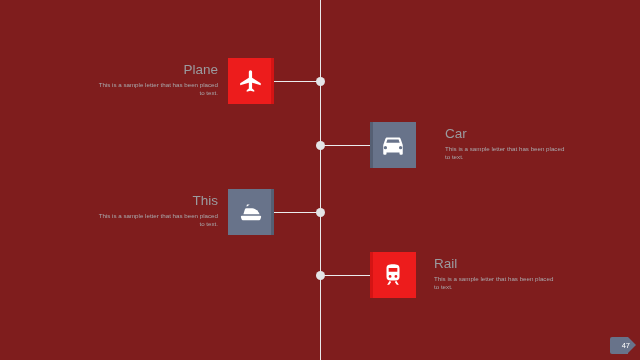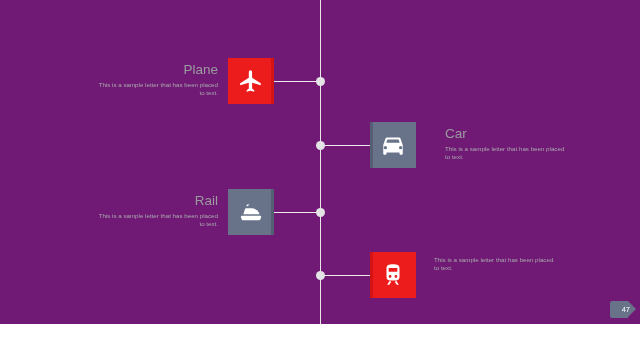--- a/index.html
+++ b/index.html
@@ -16,8 +16,8 @@
   #slide {
     position: relative;
     width: 640px;
-    height: 324px;
-    background: #701a75;
+    height: 360px;
+    background: #7f1d1d;
     overflow: hidden;
   }
 

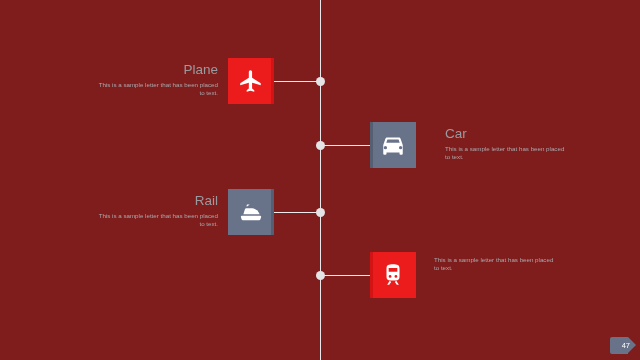--- a/index.html
+++ b/index.html
@@ -187,7 +187,7 @@
   </div>
 
   <div class="txt right-align" style="left:98px; top:193px;">
-    <p class="heading">Rail</p>
+    <p class="heading">This</p>
     <p class="body">This is a sample letter that has been placed to text.</p>
   </div>
 

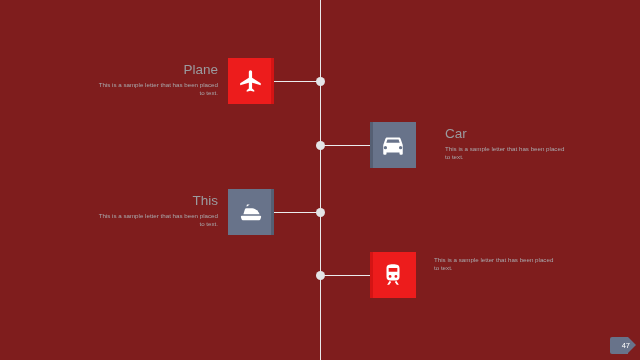--- a/index.html
+++ b/index.html
@@ -205,6 +205,7 @@
   </div>
 
   <div class="txt left-align" style="left:434px; top:256px;">
+    <p class="heading">Rail</p>
     <p class="body">This is a sample letter that has been placed to text.</p>
   </div>
 

